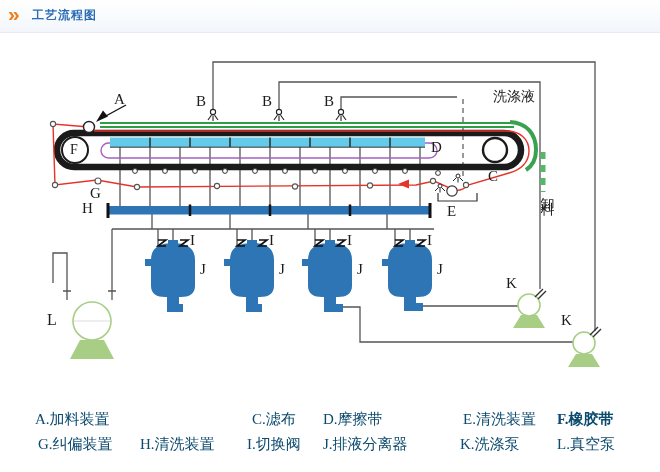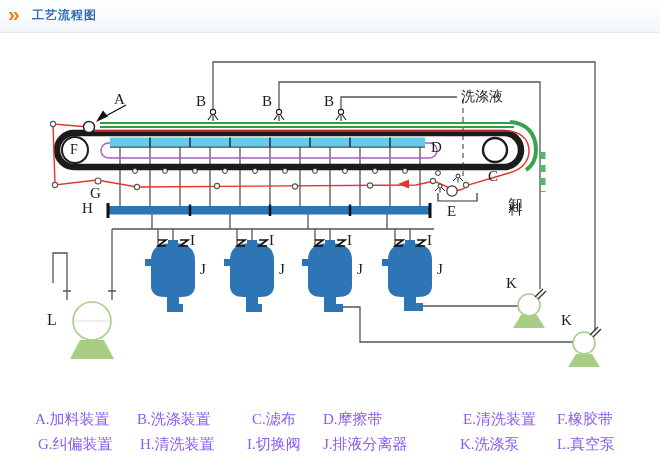--- a/index.html
+++ b/index.html
@@ -12,7 +12,7 @@
   .hdr-title{position:absolute;left:32px;top:7px;color:#2a6db5;font-size:12px;font-weight:bold;
        font-family:"Liberation Sans",sans-serif;letter-spacing:1px;}
   .lbl{position:absolute;color:#1c1c1c;font-size:15px;line-height:15px;font-family:"Liberation Serif",serif;}
-  .cjk{font-size:14px;color:#1c1c1c;}
+  .cjk{font-size:14px;color:#1c1c1c;margin-left:32px;}
   .vtext{writing-mode:vertical-rl;letter-spacing:5px;}
   svg{position:absolute;left:0;top:0;}
   .legend{position:absolute;left:0;top:406px;width:660px;height:60px;

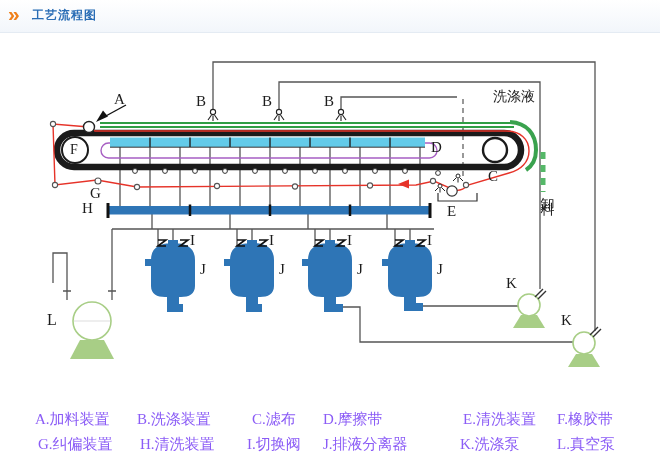--- a/index.html
+++ b/index.html
@@ -16,7 +16,7 @@
   .vtext{writing-mode:vertical-rl;letter-spacing:5px;}
   svg{position:absolute;left:0;top:0;}
   .legend{position:absolute;left:0;top:406px;width:660px;height:60px;
-          font-size:15px;color:#8b5cf6;font-family:"Liberation Serif",serif;}
+          font-size:15px;color:#0c4a6e;font-family:"Liberation Serif",serif;}
   .legend span{position:absolute;white-space:nowrap;}
 </style>
 </head>

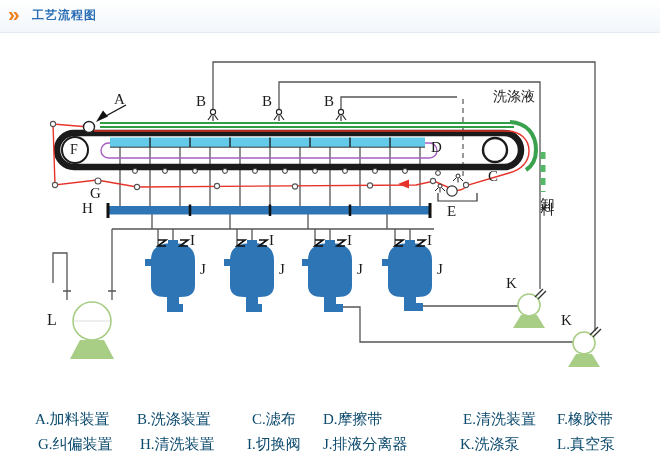--- a/index.html
+++ b/index.html
@@ -202,7 +202,6 @@
 
   <div class="legend">
     <span style="left:35px;top:4px;">A.加料装置</span>
-    <span style="left:137px;top:4px;">B.洗涤装置</span>
     <span style="left:252px;top:4px;">C.滤布</span>
     <span style="left:323px;top:4px;">D.摩擦带</span>
     <span style="left:463px;top:4px;">E.清洗装置</span>

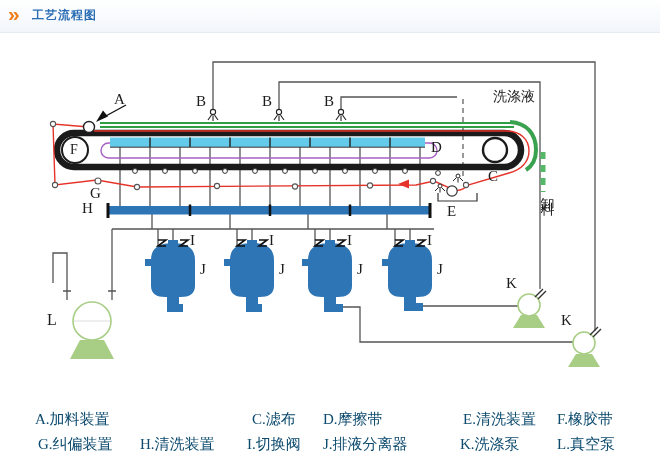--- a/index.html
+++ b/index.html
@@ -205,7 +205,7 @@
     <span style="left:252px;top:4px;">C.滤布</span>
     <span style="left:323px;top:4px;">D.摩擦带</span>
     <span style="left:463px;top:4px;">E.清洗装置</span>
-    <span style="left:557px;top:4px;">F.橡胶带</span>
+    <span style="left:557px;top:4px;font-weight:bold;">F.橡胶带</span>
     <span style="left:38px;top:29px;">G.纠偏装置</span>
     <span style="left:140px;top:29px;">H.清洗装置</span>
     <span style="left:247px;top:29px;">I.切换阀</span>

